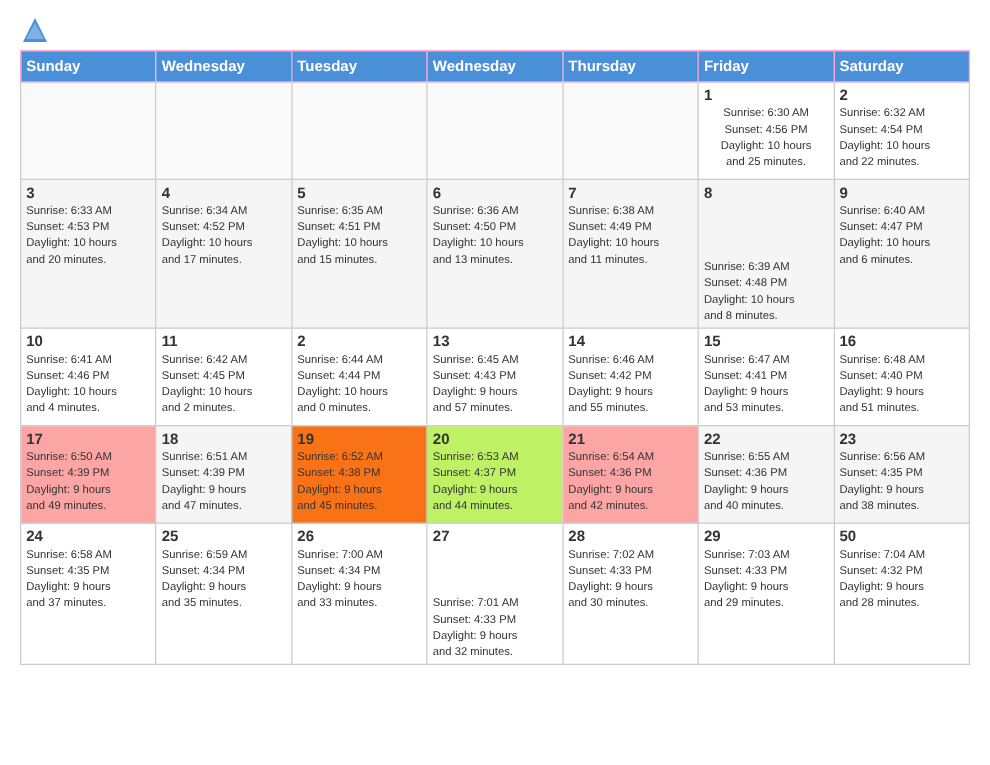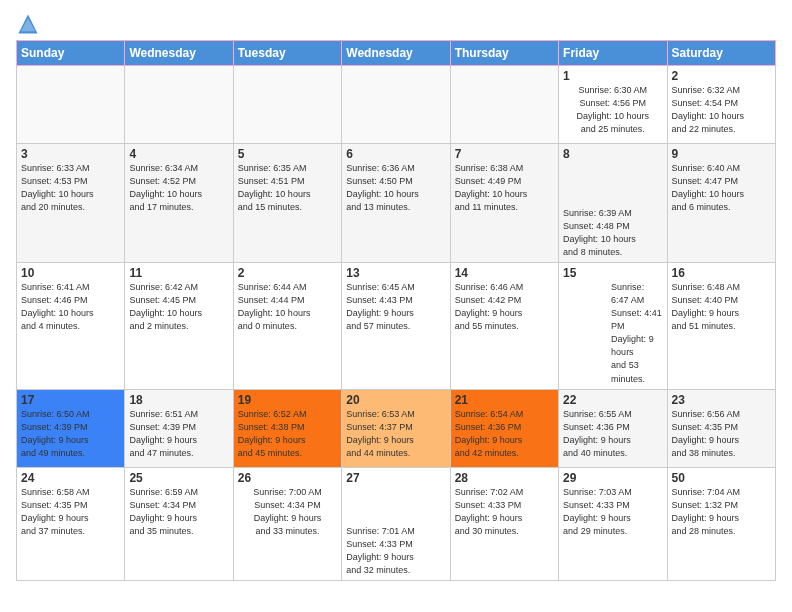--- a/index.html
+++ b/index.html
@@ -238,7 +238,7 @@
           </td>
           <td>
             <span class="day-number">15</span>
-            <div class="day-info" style="white-space: pre-line; margin-left: 48px;">Sunrise: 6:47 AM
+            <div class="day-info" style="white-space: pre-line;">Sunrise: 6:47 AM
 Sunset: 4:41 PM
 Daylight: 9 hours
 and 53 minutes.</div>

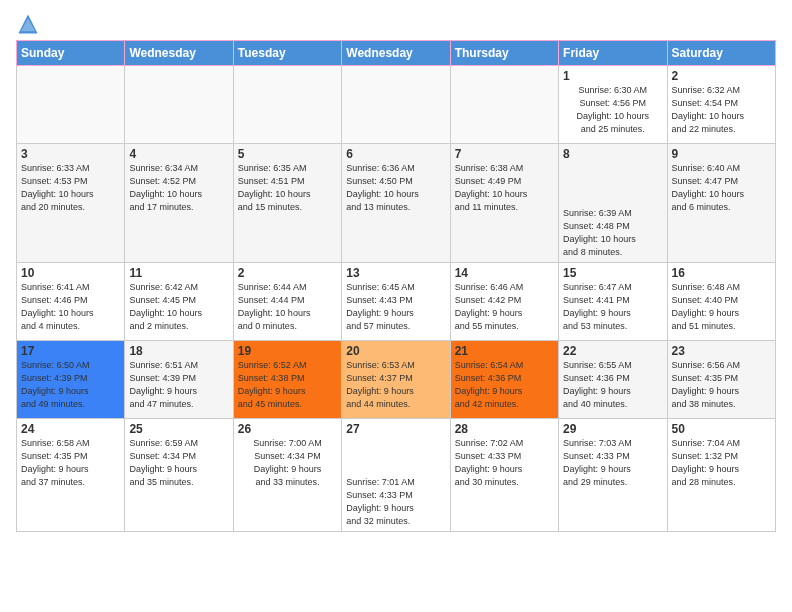--- a/index.html
+++ b/index.html
@@ -252,7 +252,7 @@
           </td>
         </tr>
         <tr style="background: rgb(245, 245, 245);">
-          <td style="background: #3b82f6;">
+          <td style="background: #fca5a5;">
             <span class="day-number">17</span>
             <div class="day-info" style="white-space: pre-line;">Sunrise: 6:50 AM
 Sunset: 4:39 PM

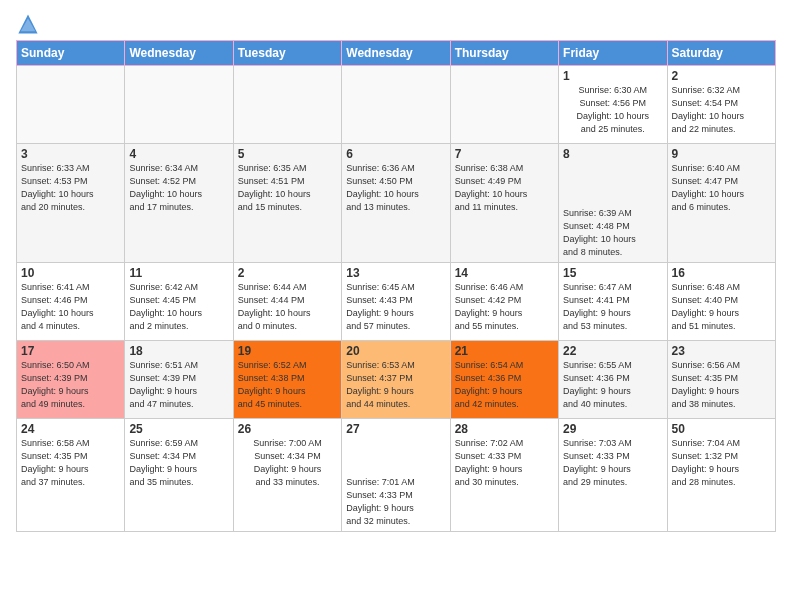--- a/index.html
+++ b/index.html
@@ -273,7 +273,7 @@
 Daylight: 9 hours
 and 45 minutes.</div>
           </td>
-          <td style="background: #fdba74;">
+          <td style="background: #bef264;">
             <span class="day-number">20</span>
             <div class="day-info" style="white-space: pre-line;">Sunrise: 6:53 AM
 Sunset: 4:37 PM

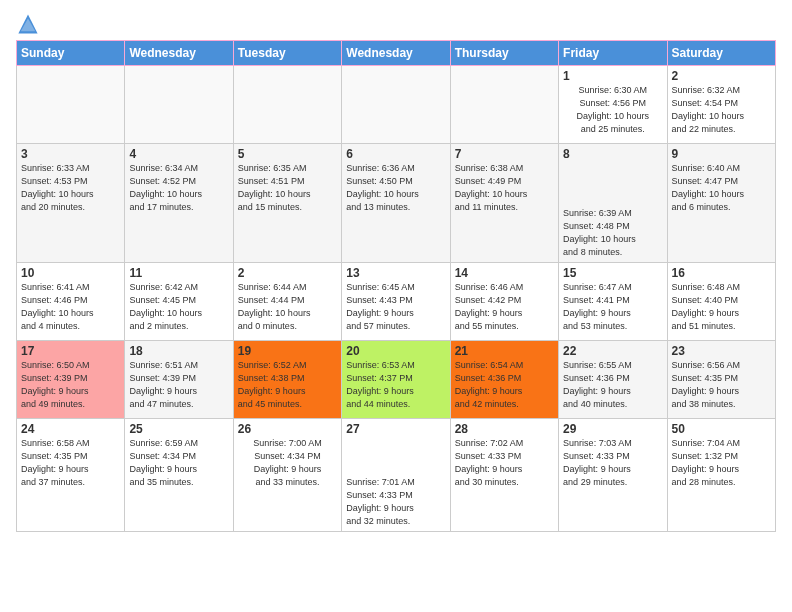--- a/index.html
+++ b/index.html
@@ -280,7 +280,7 @@
 Daylight: 9 hours
 and 44 minutes.</div>
           </td>
-          <td style="background: #f97316;">
+          <td style="background: #fca5a5;">
             <span class="day-number">21</span>
             <div class="day-info" style="white-space: pre-line;">Sunrise: 6:54 AM
 Sunset: 4:36 PM

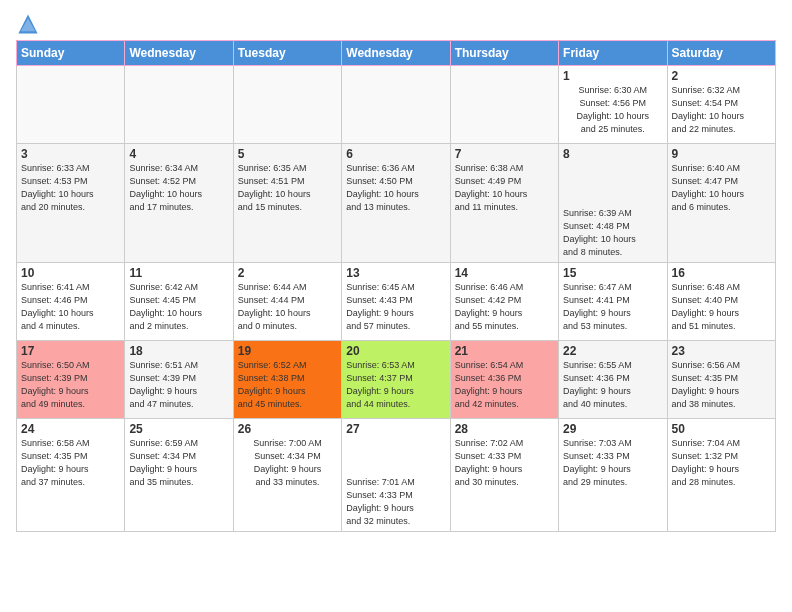--- a/index.html
+++ b/index.html
@@ -319,7 +319,7 @@
           </td>
           <td>
             <span class="day-number">26</span>
-            <div class="day-info" style="white-space: pre-line; text-align: center;">Sunrise: 7:00 AM
+            <div class="day-info" style="white-space: pre-line;">Sunrise: 7:00 AM
 Sunset: 4:34 PM
 Daylight: 9 hours
 and 33 minutes.</div>

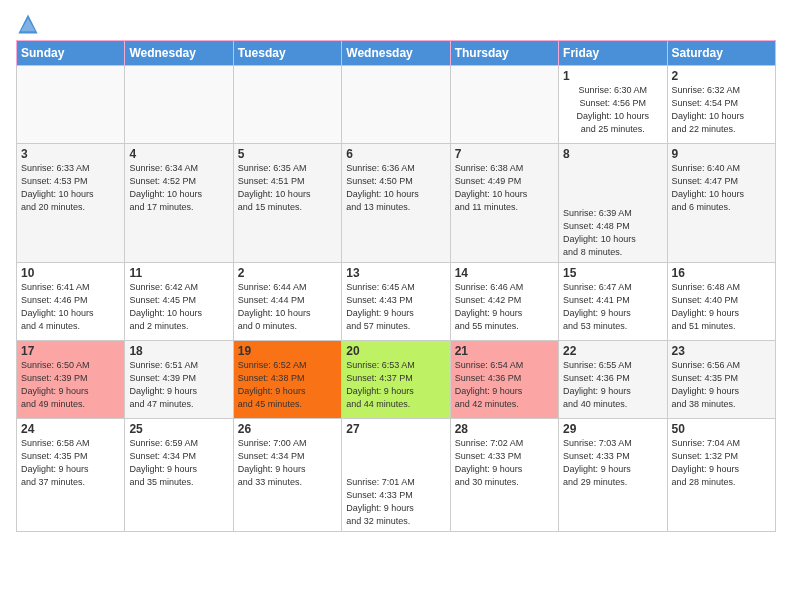--- a/index.html
+++ b/index.html
@@ -348,7 +348,7 @@
           <td>
             <span class="day-number">50</span>
             <div class="day-info" style="white-space: pre-line;">Sunrise: 7:04 AM
-Sunset: 1:32 PM
+Sunset: 4:32 PM
 Daylight: 9 hours
 and 28 minutes.</div>
           </td>

